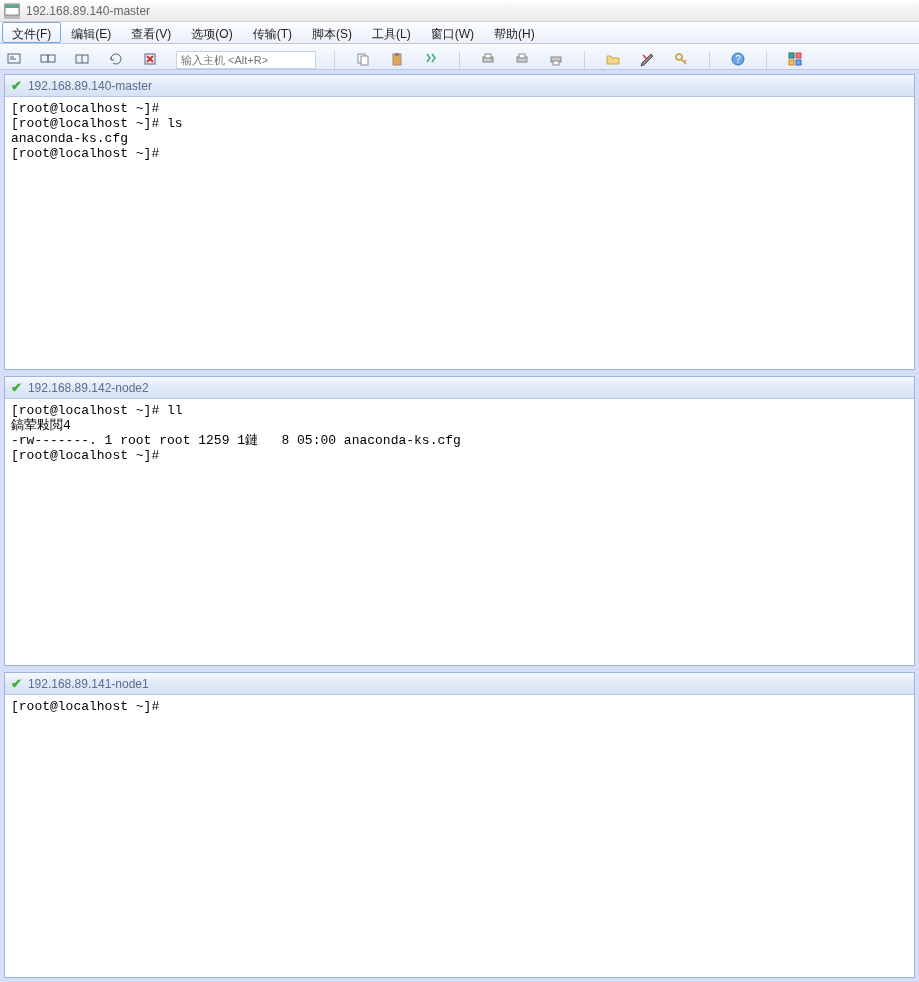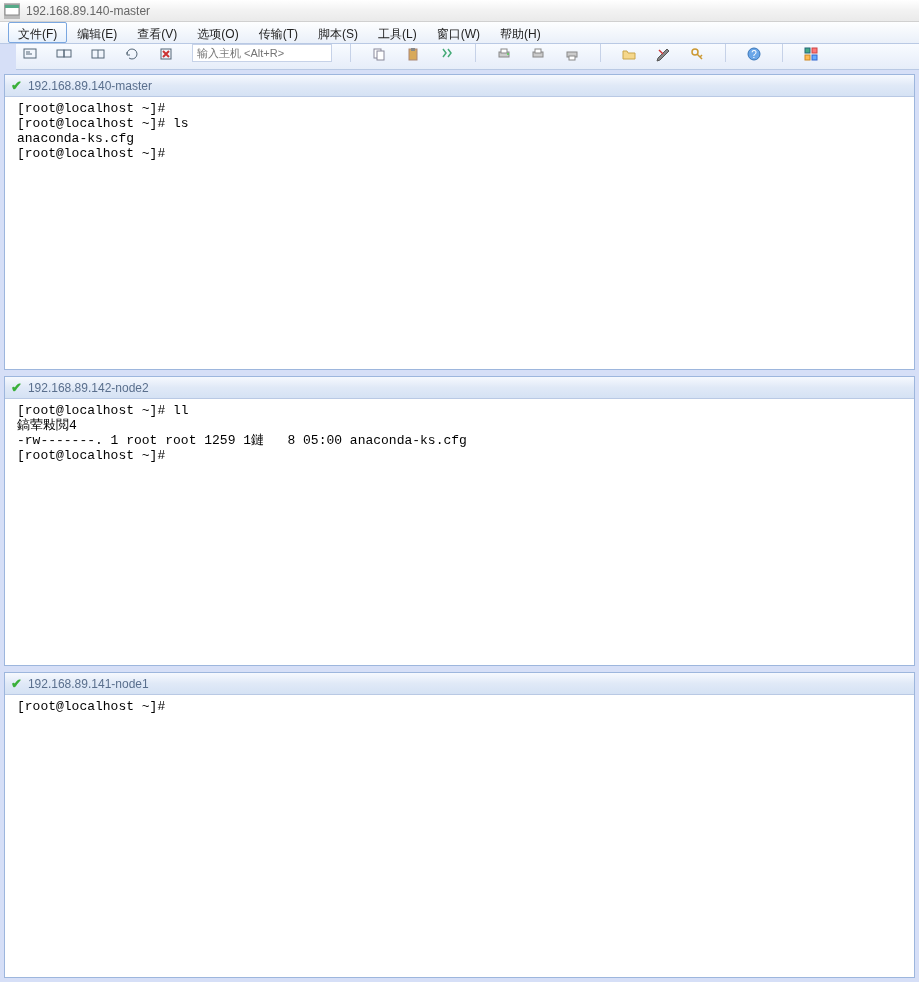--- a/index.html
+++ b/index.html
@@ -35,7 +35,7 @@
     border-bottom: 1px solid #b9c9e4;
     display: flex;
     align-items: stretch;
-    padding: 0 8px;
+    padding: 0 2px;
   }
   .menubar .menu-item {
     padding: 3px 9px 2px 9px;

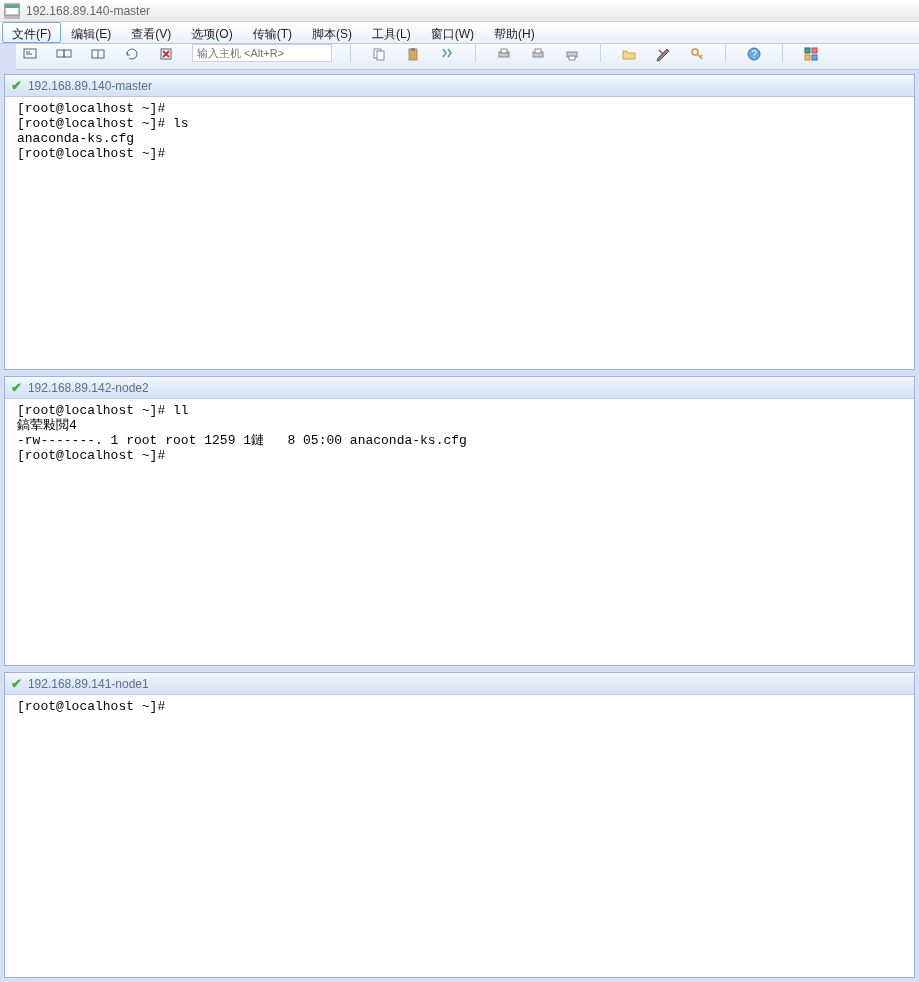--- a/index.html
+++ b/index.html
@@ -53,10 +53,9 @@
     background: linear-gradient(#f8fbff, #e6edf9);
     border-bottom: 1px solid #b9c9e4;
     display: flex;
-    align-items: flex-start;
+    align-items: flex-end;
     padding: 0 4px;
     gap: 14px;
-    margin-left: 16px;
   }
   .tb-btn {
     width: 20px; height: 20px;

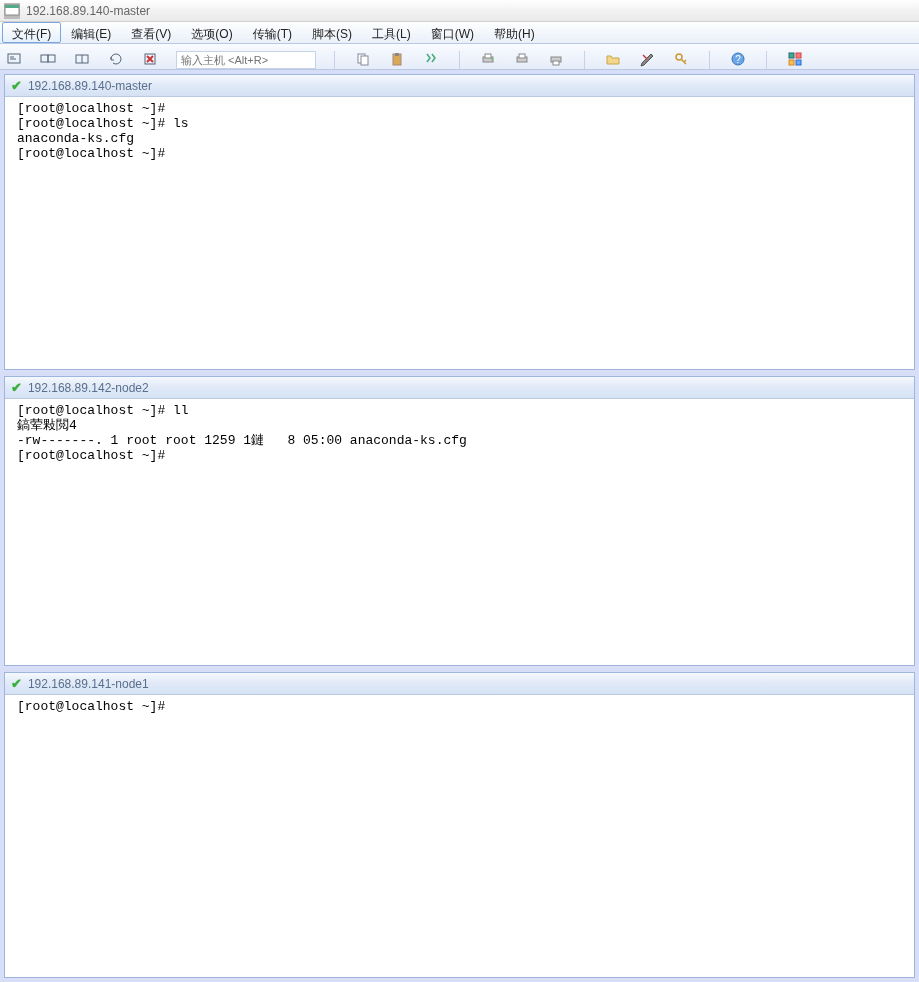--- a/index.html
+++ b/index.html
@@ -121,7 +121,7 @@
     font-family: "Courier New", Consolas, monospace;
     font-size: 13px;
     line-height: 15px;
-    padding: 4px 12px;
+    padding: 4px 6px;
     white-space: pre;
     overflow: auto;
     position: relative;

